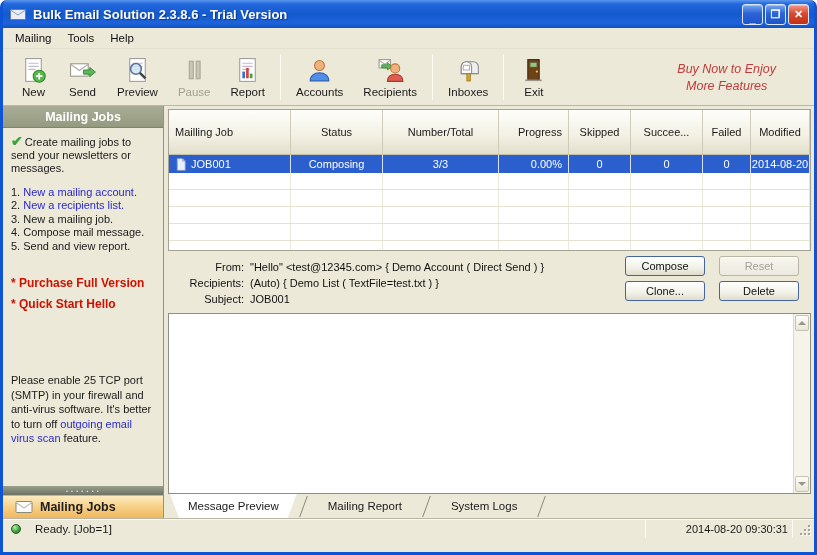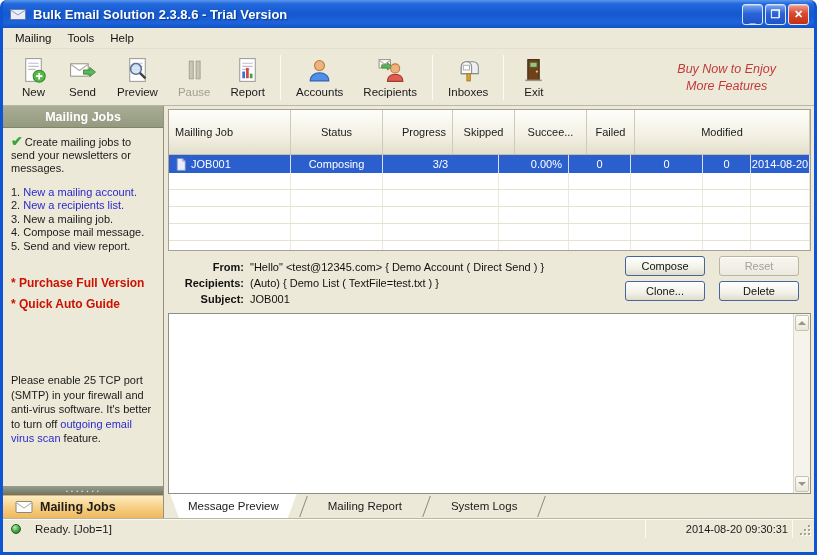--- a/index.html
+++ b/index.html
@@ -306,6 +306,7 @@
           <div class="t-head">
             <div class="hcell " style="width: 122px;">Mailling Job</div>
             <div class="hcell al-c" style="width: 92px;">Status</div>
+            <div class="hcell al-c" style="width: 116px;">Number/Total</div>
             <div class="hcell al-r" style="width: 70px;">Progress</div>
             <div class="hcell al-c" style="width: 62px;">Skipped</div>
             <div class="hcell al-c" style="width: 72px;">Succee...</div>

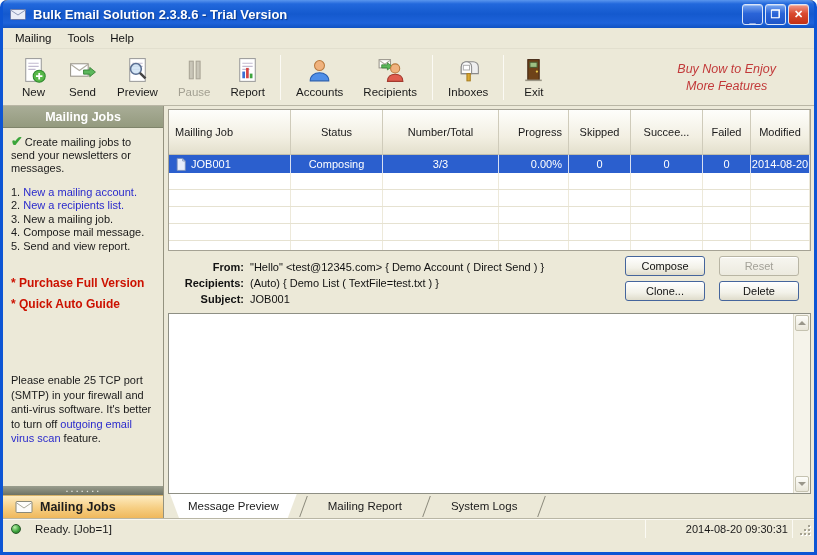--- a/index.html
+++ b/index.html
@@ -90,7 +90,7 @@
 
   .details { flex:0 0 62px; position:relative; padding:8px 0 0 12px; }
   .d-row { display:flex; font-size:11px; line-height:16px; }
-  .d-label { width:64px; text-align:right; font-weight:bold; margin-right:6px; color:#111; }
+  .d-label { width:64px; text-align:right; font-weight:normal; margin-right:6px; color:#111; }
   .d-value { color:#111; white-space:nowrap; }
   .d-buttons { position:absolute; top:5px; right:12px; display:grid;
     grid-template-columns:80px 80px; grid-auto-rows:20px; gap:5px 14px; }

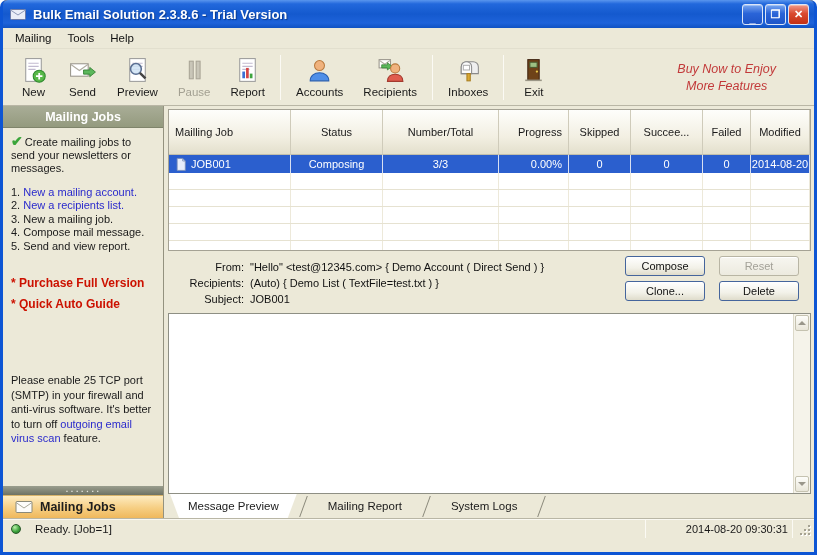--- a/index.html
+++ b/index.html
@@ -284,7 +284,7 @@
           </div>
         <div class="sb-promos" id="sb-promos">
             <div class="sb-promo">* Purchase Full Version</div>
-            <div class="sb-promo">* Quick Auto Guide</div>
+            <div class="sb-promo">* Quick Start Hello</div>
           </div>
         <div class="sb-note"><span>Please enable 25 TCP port (SMTP) in your firewall and anti-virus software. It's better to turn off </span><span class="link">outgoing email virus scan</span><span> feature.</span></div>
         <div class="sb-spacer"></div>

